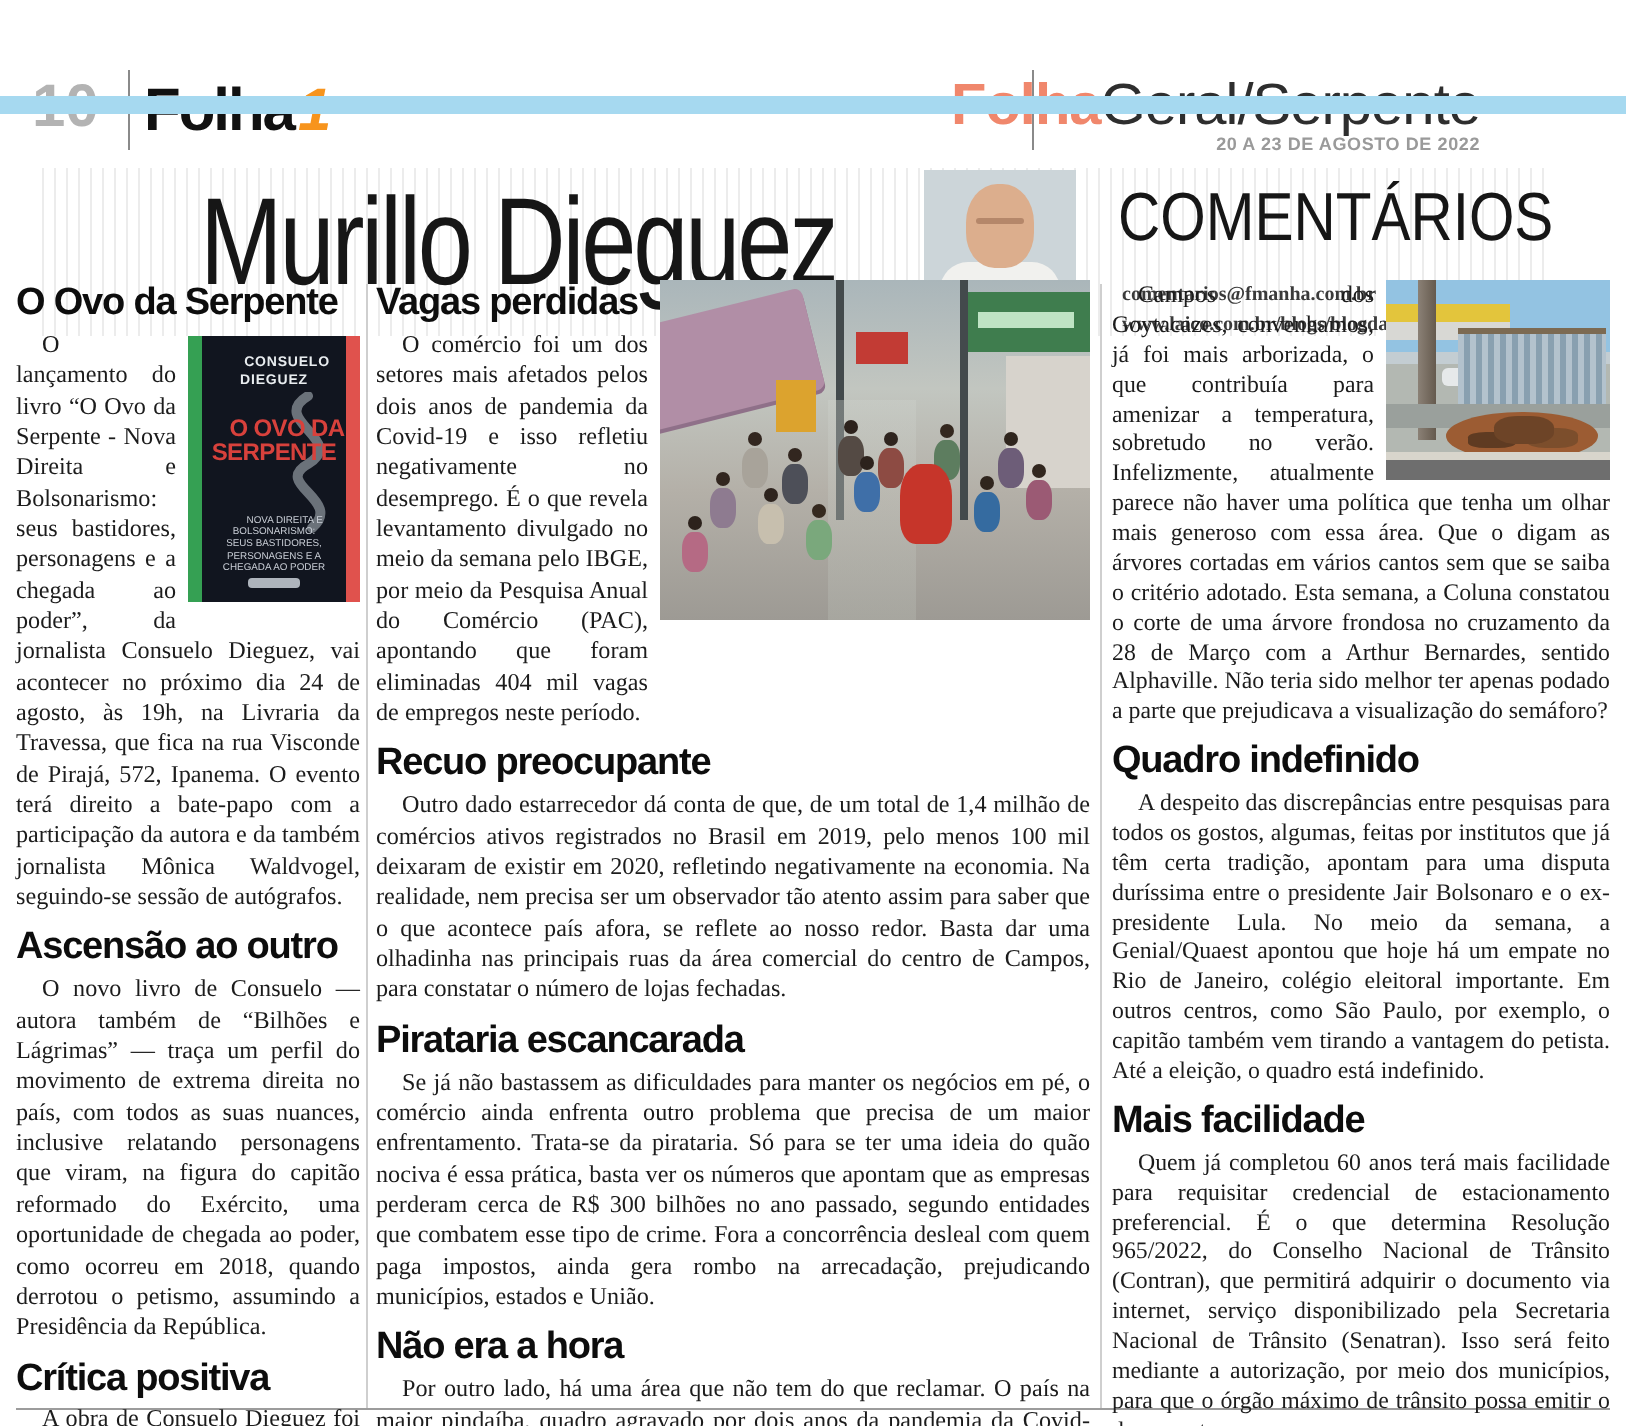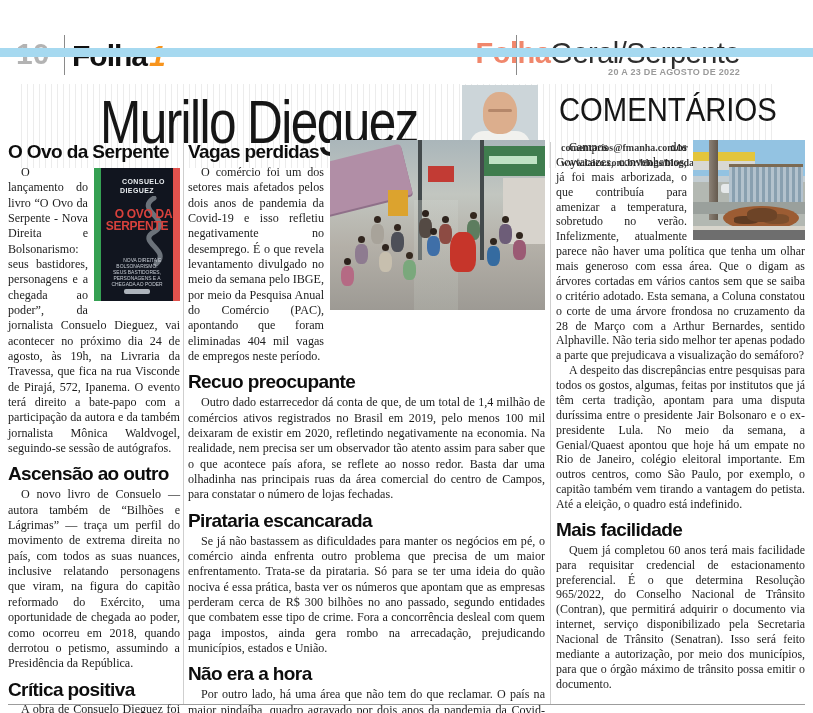--- a/index.html
+++ b/index.html
@@ -187,6 +187,7 @@
     <div class="ps-road"></div>
   </div>
   <p class="body">Campos dos Goytacazes, convenhamos, já foi mais arborizada, o que contribuía para amenizar a temperatura, sobretudo no verão. Infelizmente, atualmente parece não haver uma política que tenha um olhar mais generoso com essa área. Que o digam as árvores cortadas em vários cantos sem que se saiba o critério adotado. Esta semana, a Coluna constatou o corte de uma árvore frondosa no cruzamento da 28 de Março com a Arthur Bernardes, sentido Alphaville. Não teria sido melhor ter apenas podado a parte que prejudicava a visualização do semáforo?</p>
+  <h2 class="sec">Quadro indefinido</h2>
   <p class="body">A despeito das discrepâncias entre pesquisas para todos os gostos, algumas, feitas por institutos que já têm certa tradição, apontam para uma disputa duríssima entre o presidente Jair Bolsonaro e o ex-presidente Lula. No meio da semana, a Genial/Quaest apontou que hoje há um empate no Rio de Janeiro, colégio eleitoral importante. Em outros centros, como São Paulo, por exemplo, o capitão também vem tirando a vantagem do petista. Até a eleição, o quadro está indefinido.</p>
   <h2 class="sec">Mais facilidade</h2>
   <p class="body">Quem já completou 60 anos terá mais facilidade para requisitar credencial de estacionamento preferencial. É o que determina Resolução 965/2022, do Conselho Nacional de Trânsito (Contran), que permitirá adquirir o documento via internet, serviço disponibilizado pela Secretaria Nacional de Trânsito (Senatran). Isso será feito mediante a autorização, por meio dos municípios, para que o órgão máximo de trânsito possa emitir o documento.</p>

